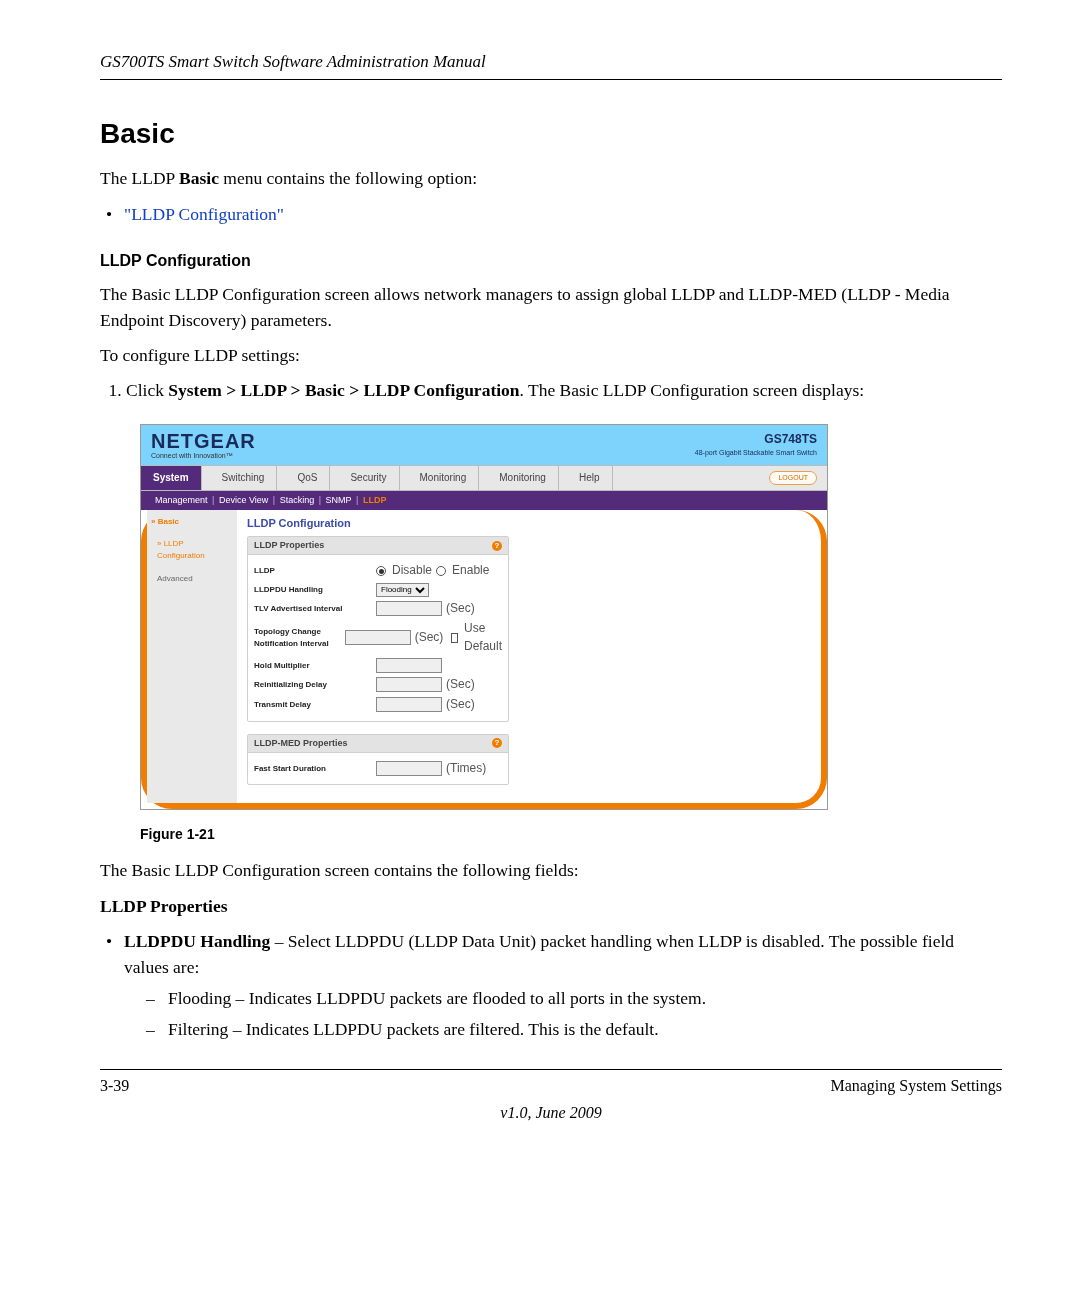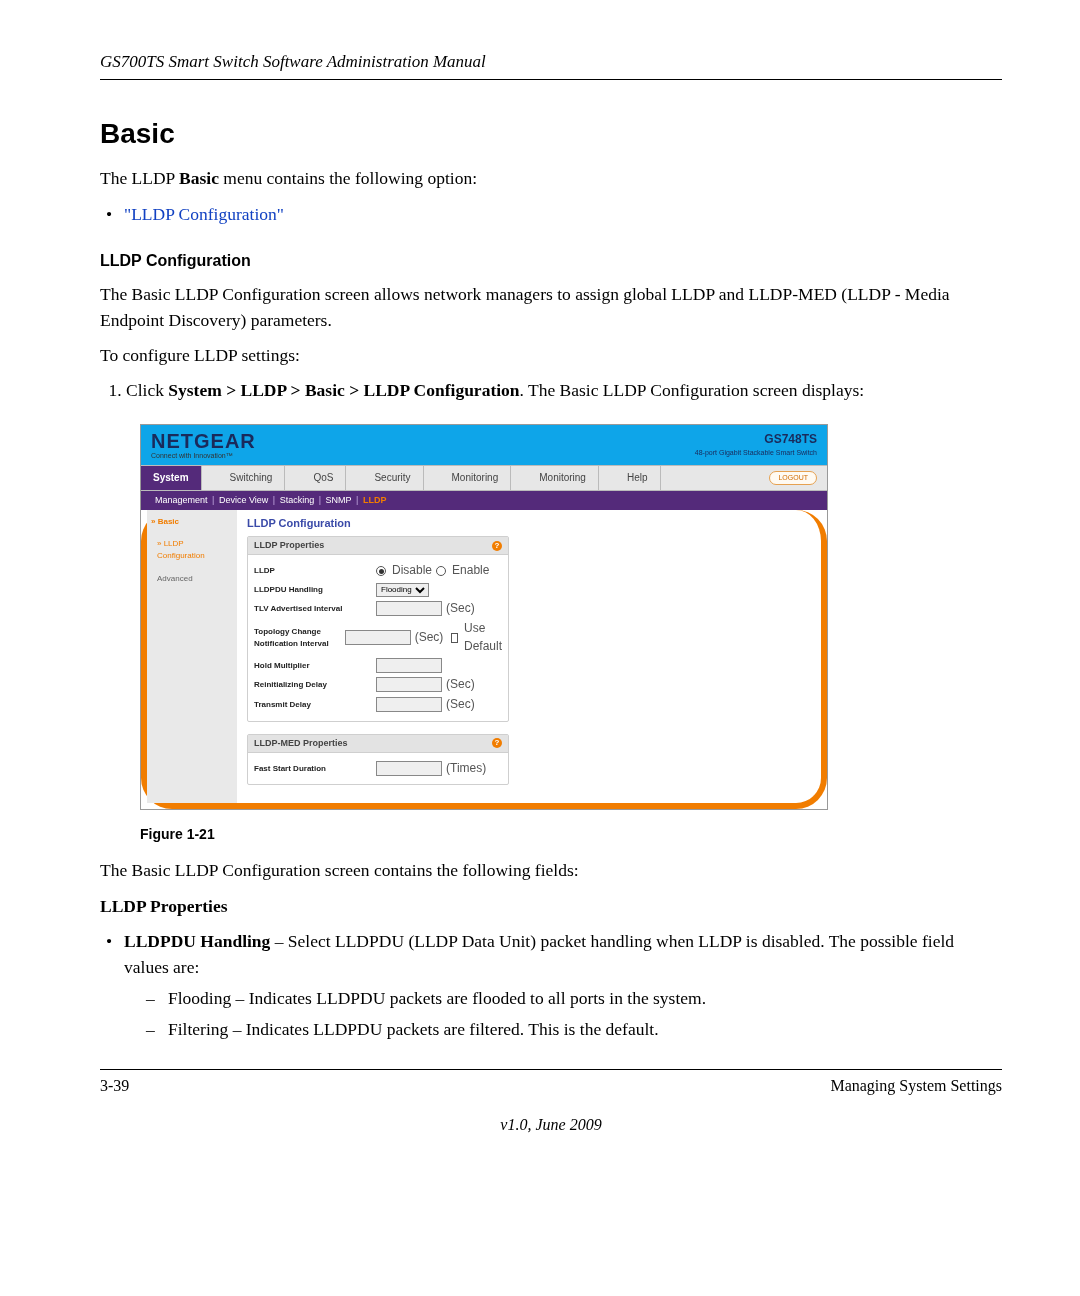--- a/index.html
+++ b/index.html
@@ -78,7 +78,7 @@
   }
   .fig .brandbar {
     display: flex; justify-content: space-between; align-items: flex-start;
-    padding: 6px 10px 4px 10px; background: #0ea5e9;
+    padding: 6px 10px 4px 10px; background: #7dd3fc;
   }
   .fig .brand { font-weight: bold; font-size: 20px; color: #1a2a5b; letter-spacing: 1px; line-height: 1; }
   .fig .brand-sub { font-size: 7px; color: #333; }

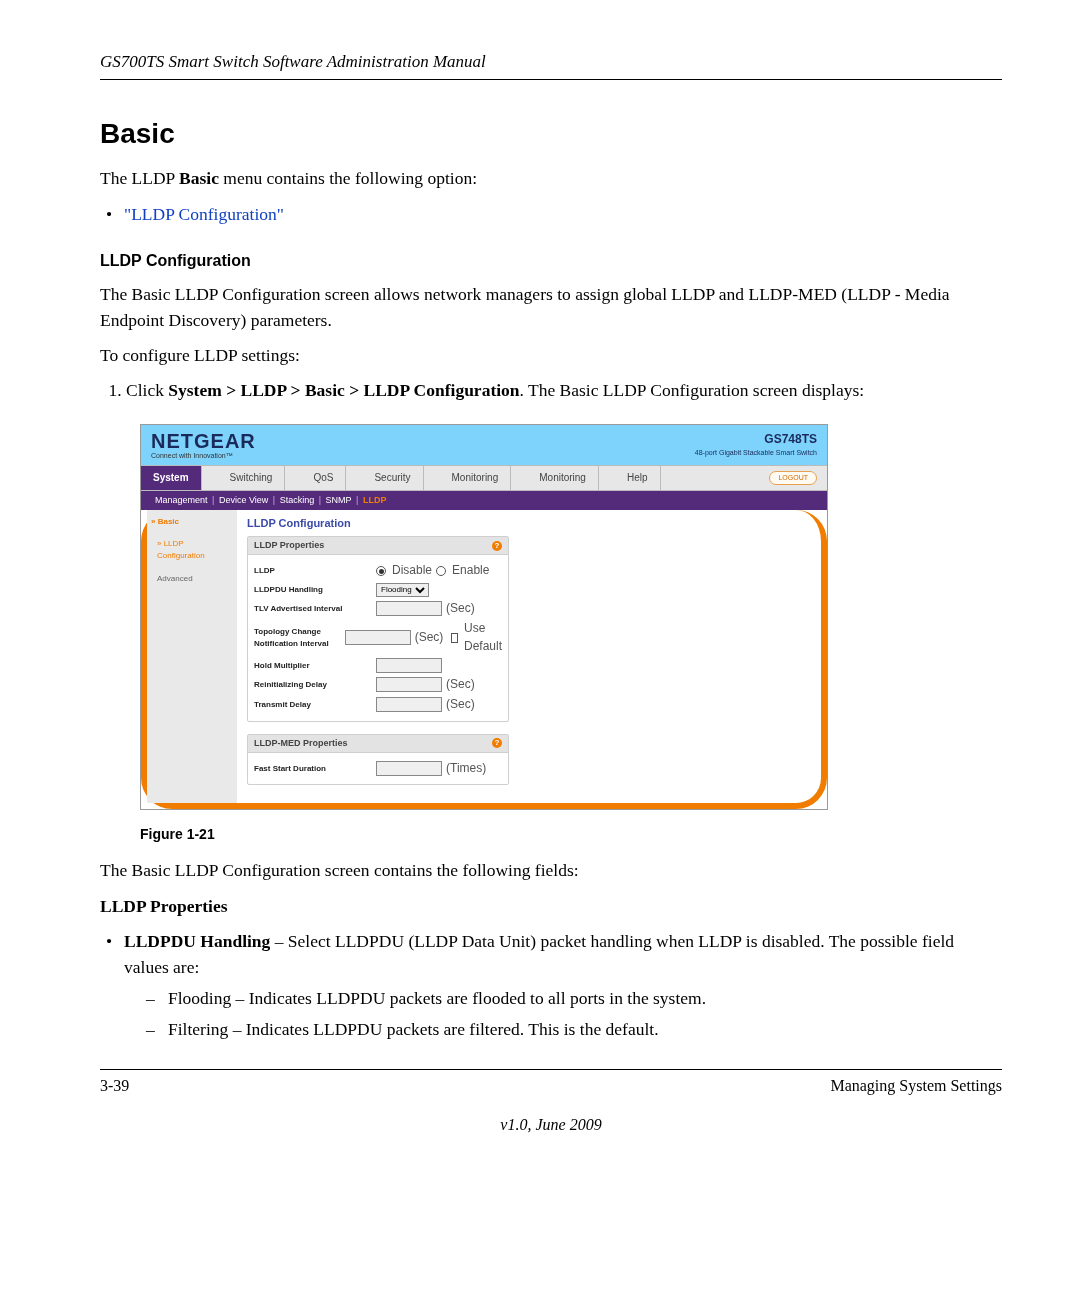--- a/index.html
+++ b/index.html
@@ -85,7 +85,7 @@
   .fig .model { text-align: right; font-size: 7px; color: #1a2a5b; }
   .fig .model .mn { font-weight: bold; font-size: 12px; }
   .fig .tabs {
-    display: flex; align-items: center; gap: 16px;
+    display: flex; align-items: center; gap: 8px;
     background: #e7e7e7; padding: 0; border-top: 1px solid #bbb; border-bottom: 1px solid #bbb;
   }
   .fig .tab {

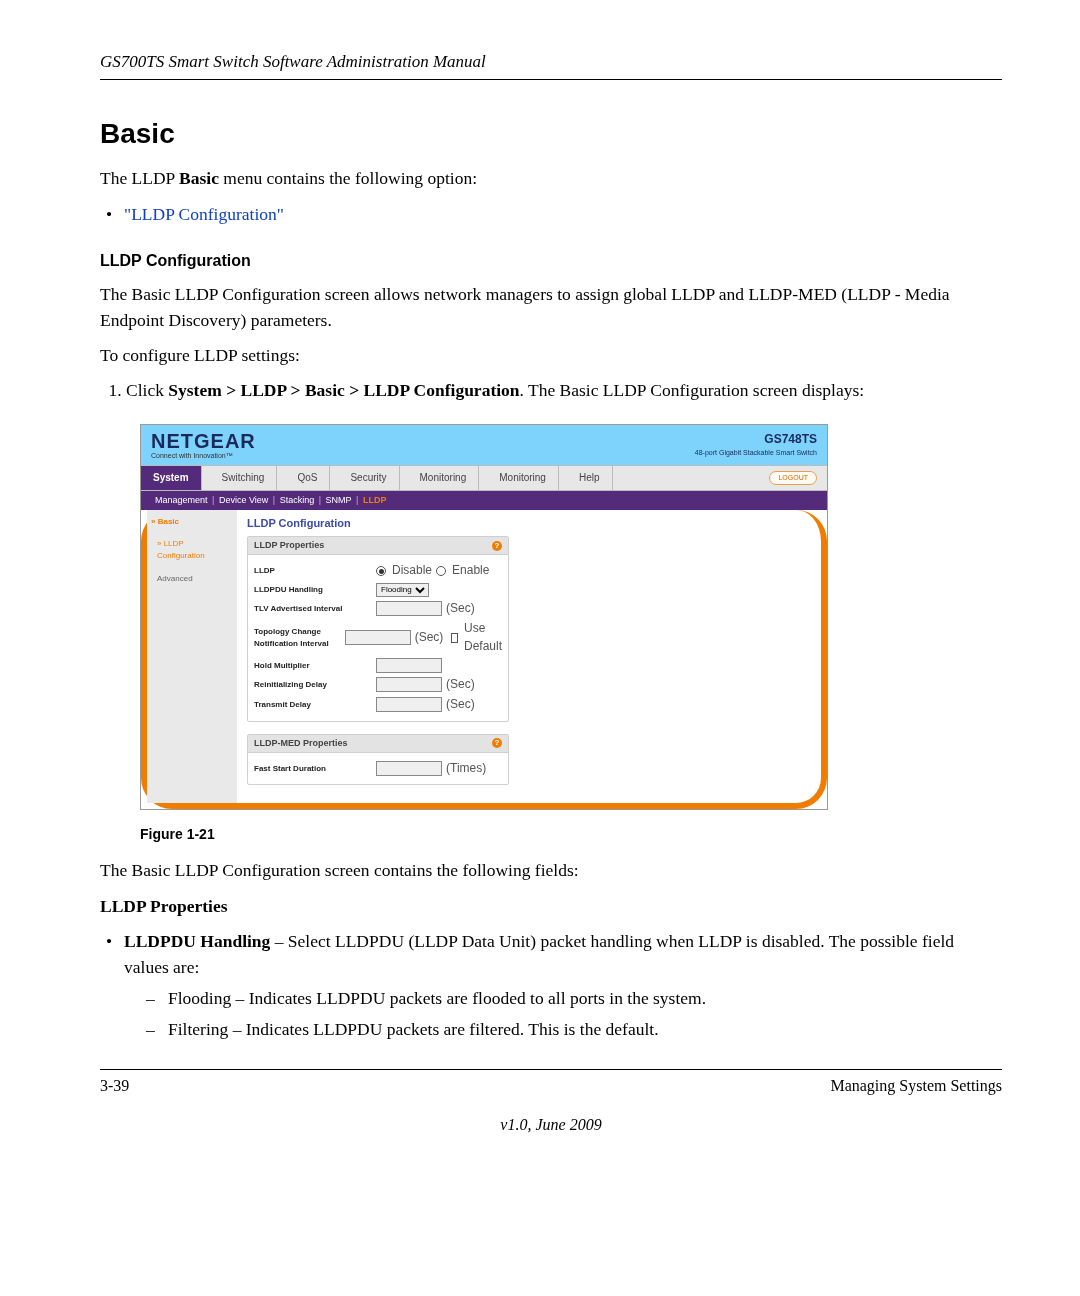--- a/index.html
+++ b/index.html
@@ -62,7 +62,7 @@
     text-align: center;
     font-style: italic;
     font-size: 16px;
-    margin-top: 16px;
+    margin-top: 4px;
   }
 
   

